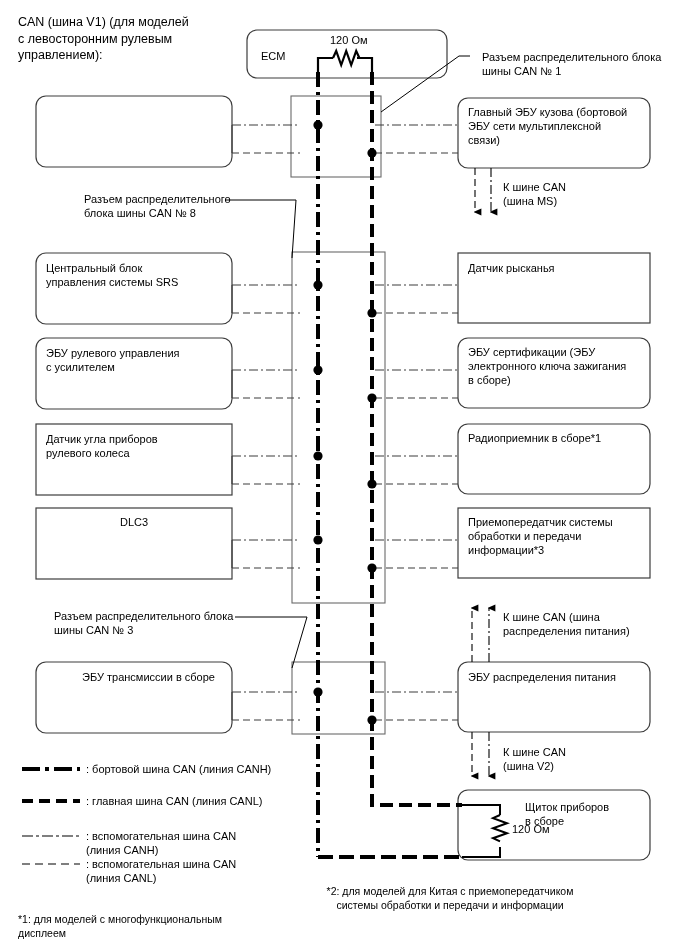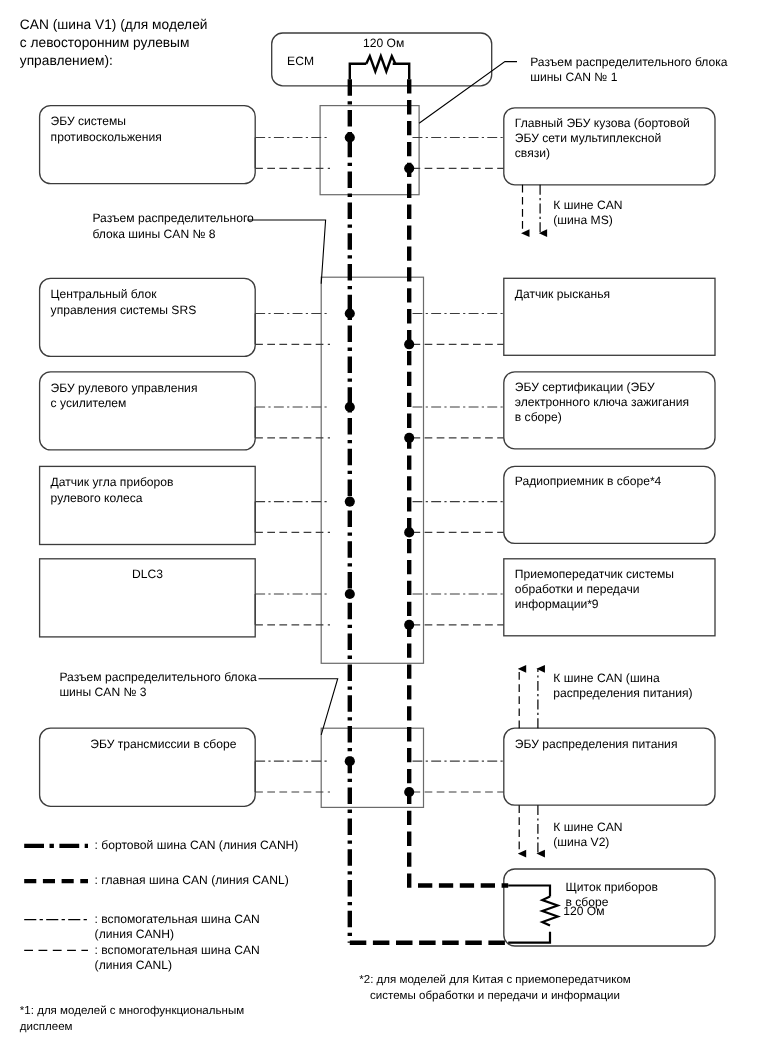--- a/index.html
+++ b/index.html
@@ -180,8 +180,6 @@
   <div class="txt" style="left:54px;top:609px;width:195px;">Разъем распределительного блока
 шины CAN № 3</div>
 
-  <div class="txt boxlabel" style="left:46px;top:104px;width:180px;">ЭБУ системы
-противоскольжения</div>
   <div class="txt boxlabel" style="left:46px;top:261px;width:180px;">Центральный блок
 управления системы SRS</div>
   <div class="txt boxlabel" style="left:46px;top:346px;width:180px;">ЭБУ рулевого управления

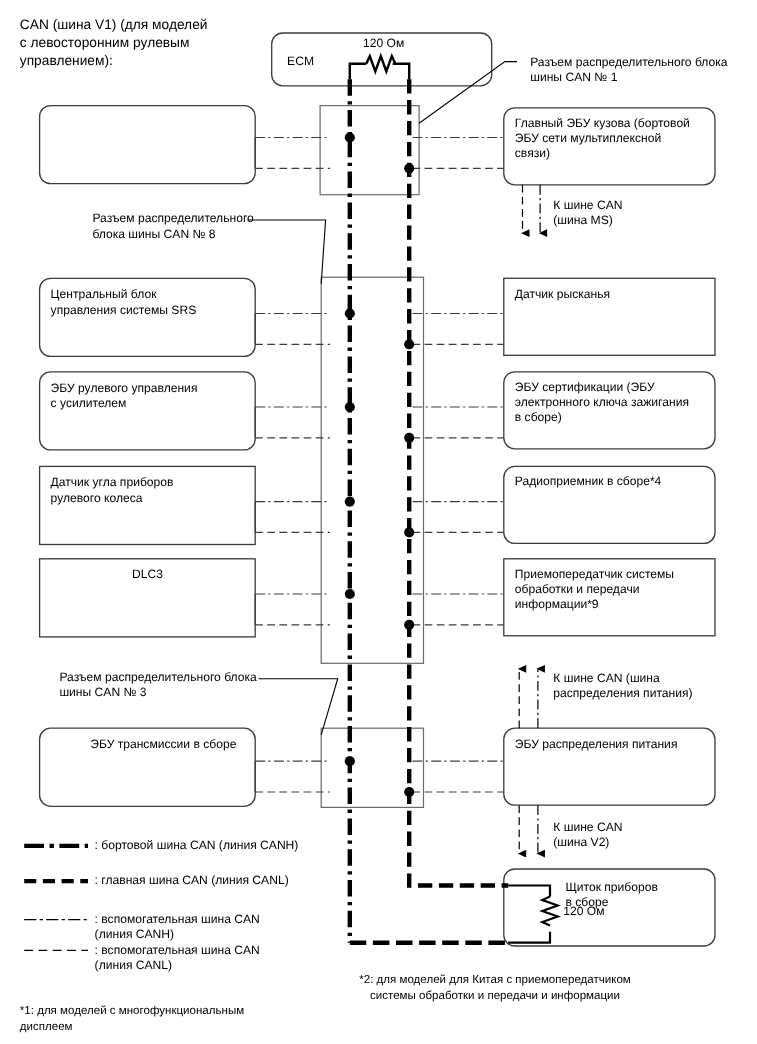--- a/index.html
+++ b/index.html
@@ -196,7 +196,7 @@
   <div class="txt boxlabel" style="left:468px;top:345px;width:180px;">ЭБУ сертификации (ЭБУ
 электронного ключа зажигания
 в сборе)</div>
-  <div class="txt boxlabel" style="left:468px;top:431px;width:180px;">Радиоприемник в сборе*4</div>
+  <div class="txt boxlabel" style="left:468px;top:431px;width:180px;">Радиоприемник в сборе*1</div>
   <div class="txt boxlabel" style="left:468px;top:515px;width:180px;">Приемопередатчик системы
 обработки и передачи
 информации*9</div>

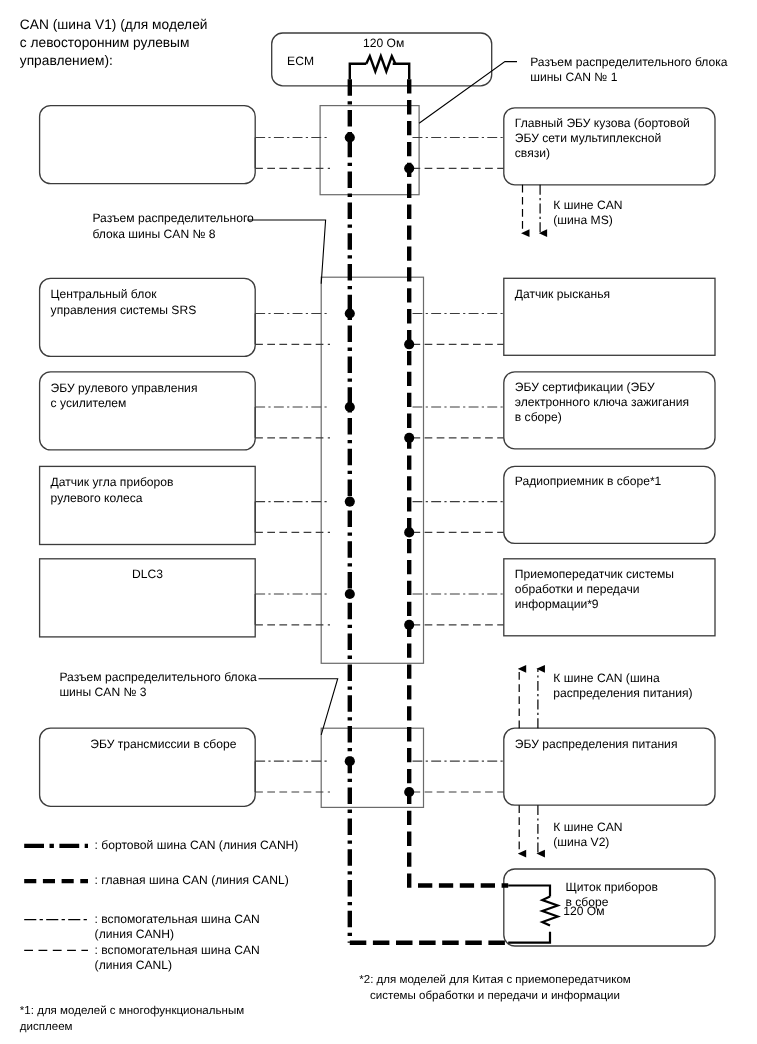--- a/index.html
+++ b/index.html
@@ -199,7 +199,7 @@
   <div class="txt boxlabel" style="left:468px;top:431px;width:180px;">Радиоприемник в сборе*1</div>
   <div class="txt boxlabel" style="left:468px;top:515px;width:180px;">Приемопередатчик системы
 обработки и передачи
-информации*9</div>
+информации*3</div>
   <div class="txt boxlabel" style="left:468px;top:670px;width:180px;">ЭБУ распределения питания</div>
   <div class="txt boxlabel" style="left:514px;top:800px;width:150px;">Щиток приборов
 в сборе</div>

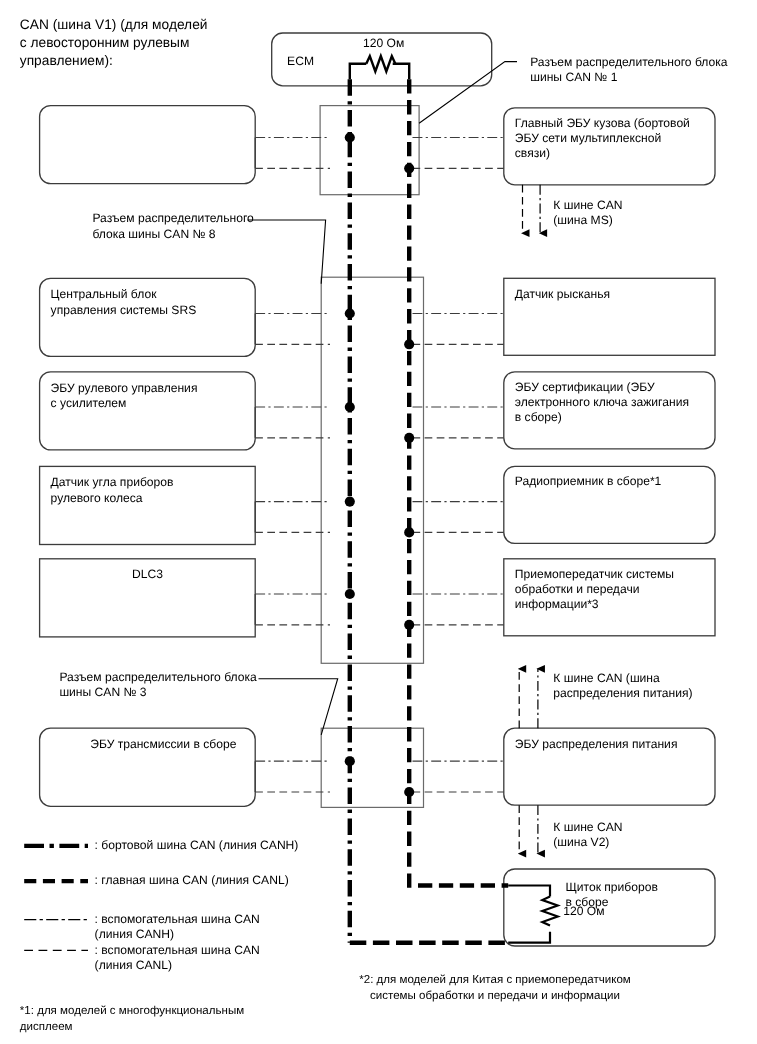--- a/index.html
+++ b/index.html
@@ -201,7 +201,7 @@
 обработки и передачи
 информации*3</div>
   <div class="txt boxlabel" style="left:468px;top:670px;width:180px;">ЭБУ распределения питания</div>
-  <div class="txt boxlabel" style="left:514px;top:800px;width:150px;">Щиток приборов
+  <div class="txt boxlabel" style="left:525px;top:800px;width:150px;">Щиток приборов
 в сборе</div>
 
   <div class="txt" style="left:503px;top:180px;width:150px;">К шине CAN

